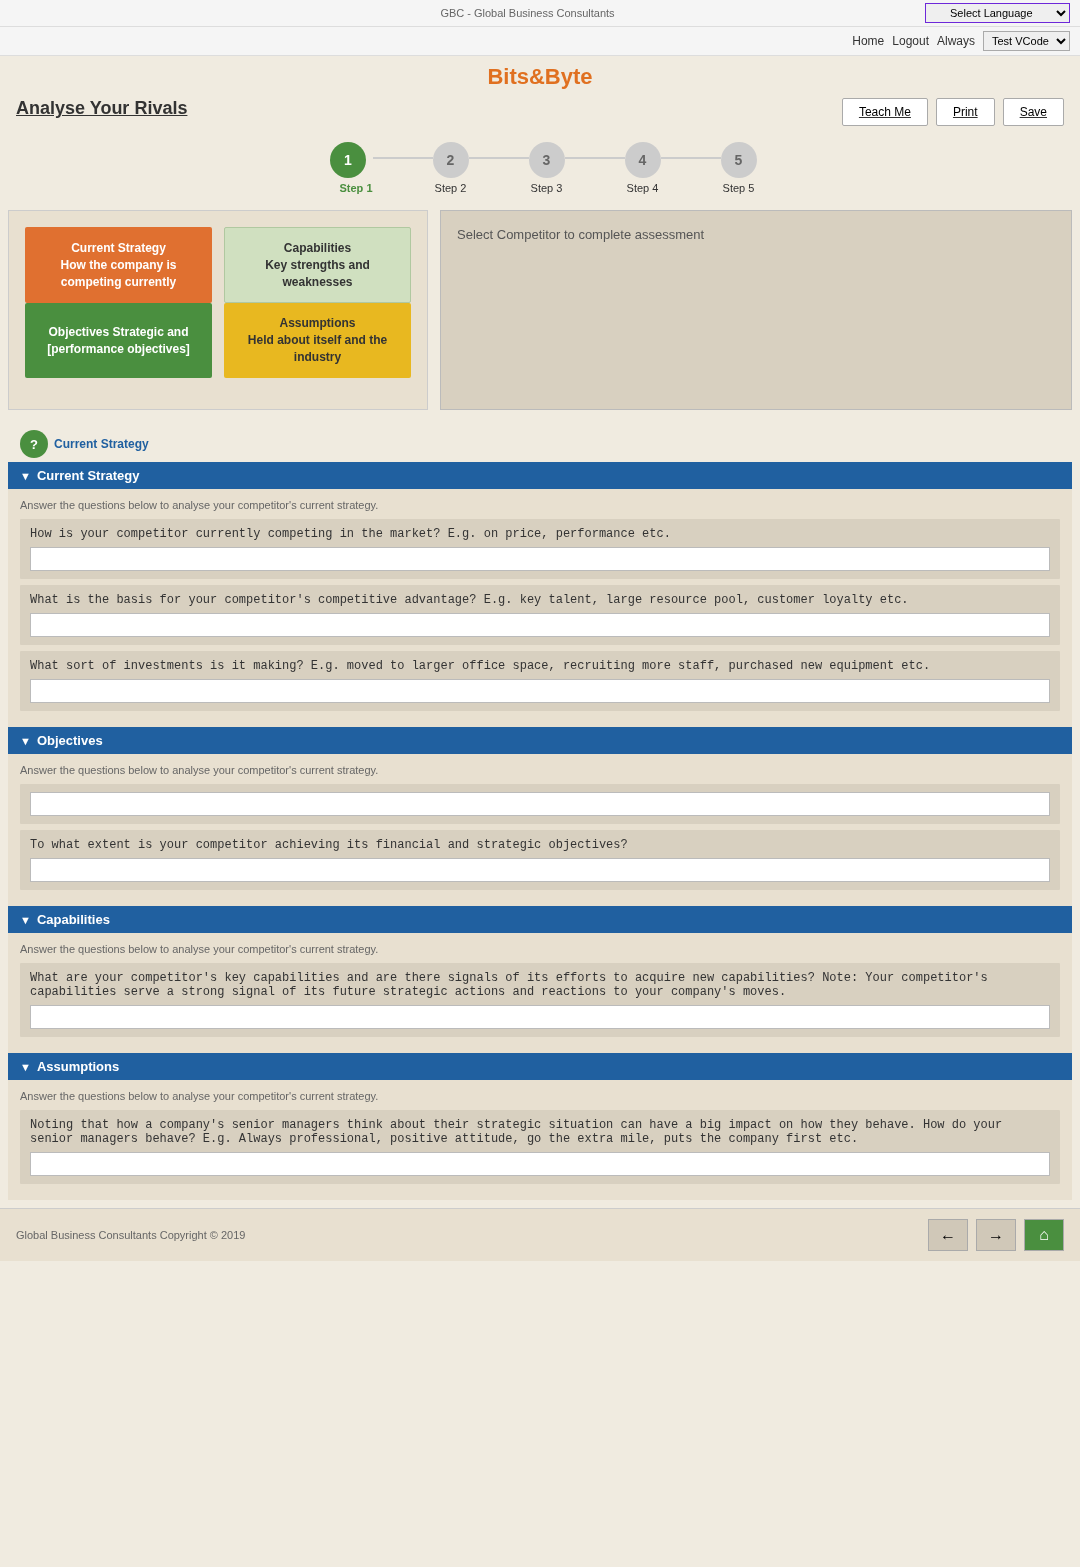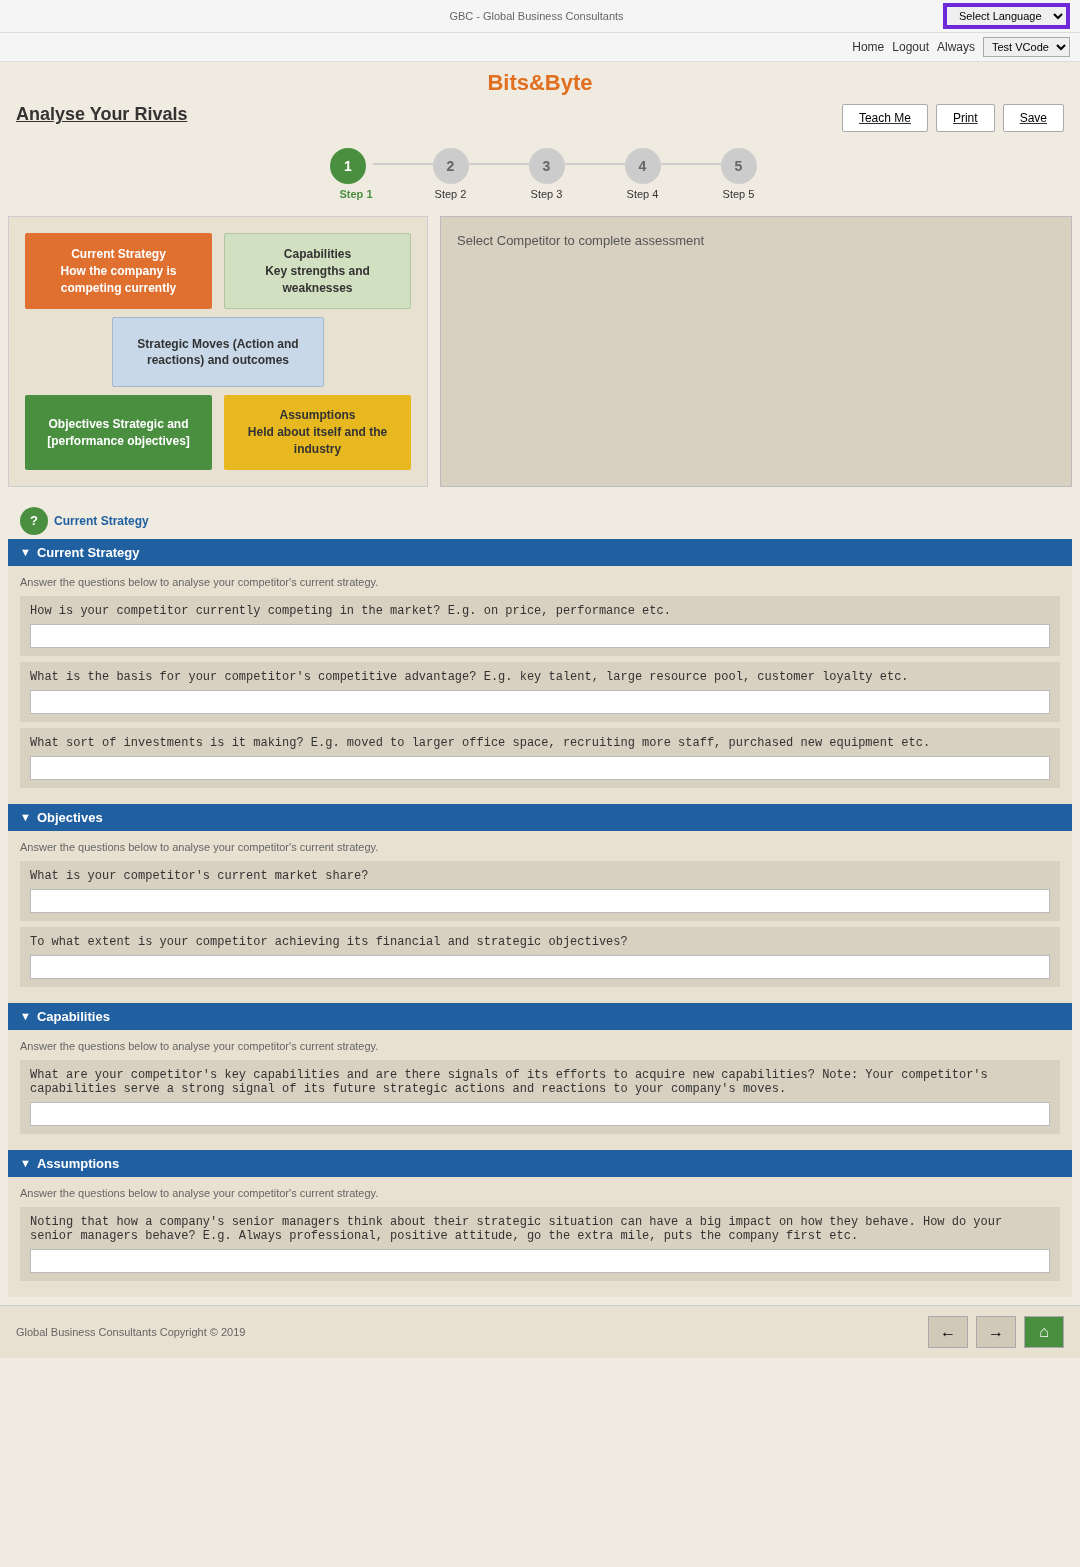--- a/index.html
+++ b/index.html
@@ -8,7 +8,7 @@
     
     .top-bar { background: #f5f5f5; border-bottom: 1px solid #ddd; padding: 3px 10px; display: flex; justify-content: space-between; align-items: center; gap: 19px; }
     .top-bar-title { font-size: 11px; color: #666; text-align: center; flex: 1; }
-    .lang-select { font-size: 11px; padding: 2px 8px; border: 4px solid #6d28d9; }
+    .lang-select { font-size: 11px; padding: 2px 20px; border: 1px solid #6d28d9; }
 
     
     .nav-bar { background: #f5f5f5; border-bottom: 1px solid #ddd; padding: 4px 10px; display: flex; justify-content: flex-end; align-items: center; gap: 8px; }

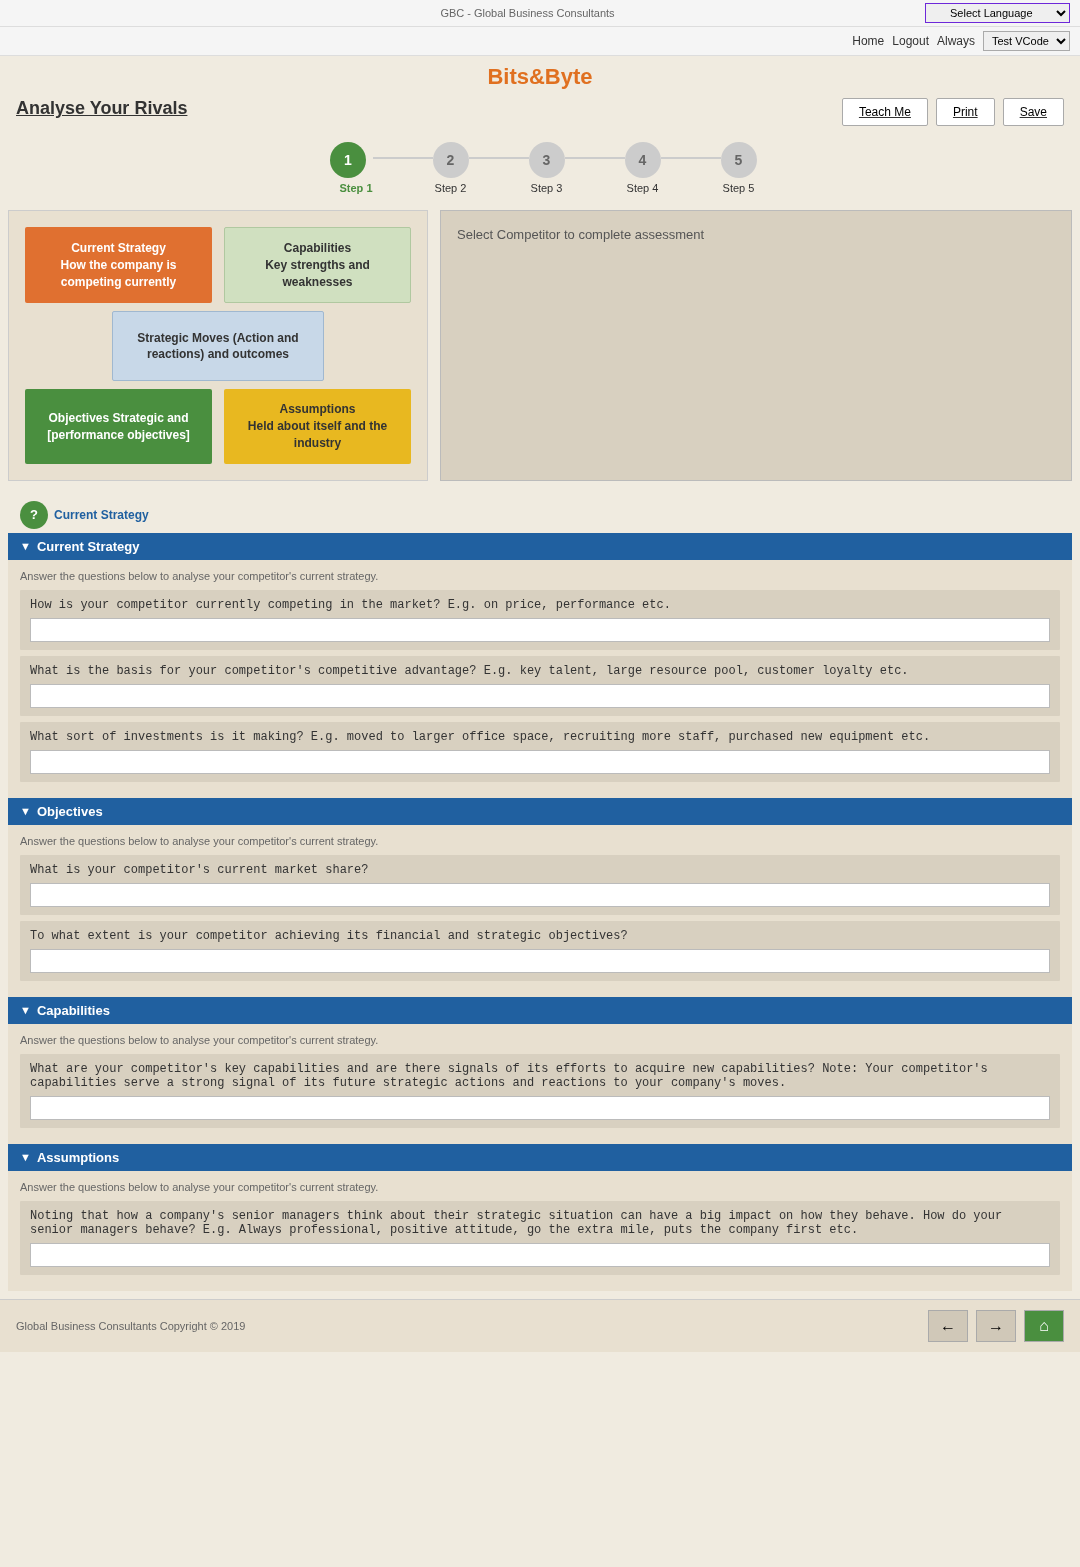--- a/index.html
+++ b/index.html
@@ -152,9 +152,6 @@
       <div class="diagram-card card-green-light">Capabilities<br>Key strengths and weaknesses</div>
     </div>
 
-    <div class="diagram-center">
-      <div class="diagram-card card-blue-light" style="width:55%; min-height:70px;">Strategic Moves (Action and reactions) and outcomes</div>
-    </div>
 
     <div class="diagram-grid">
       <div class="diagram-card card-green-dark">Objectives Strategic and [performance objectives]</div>

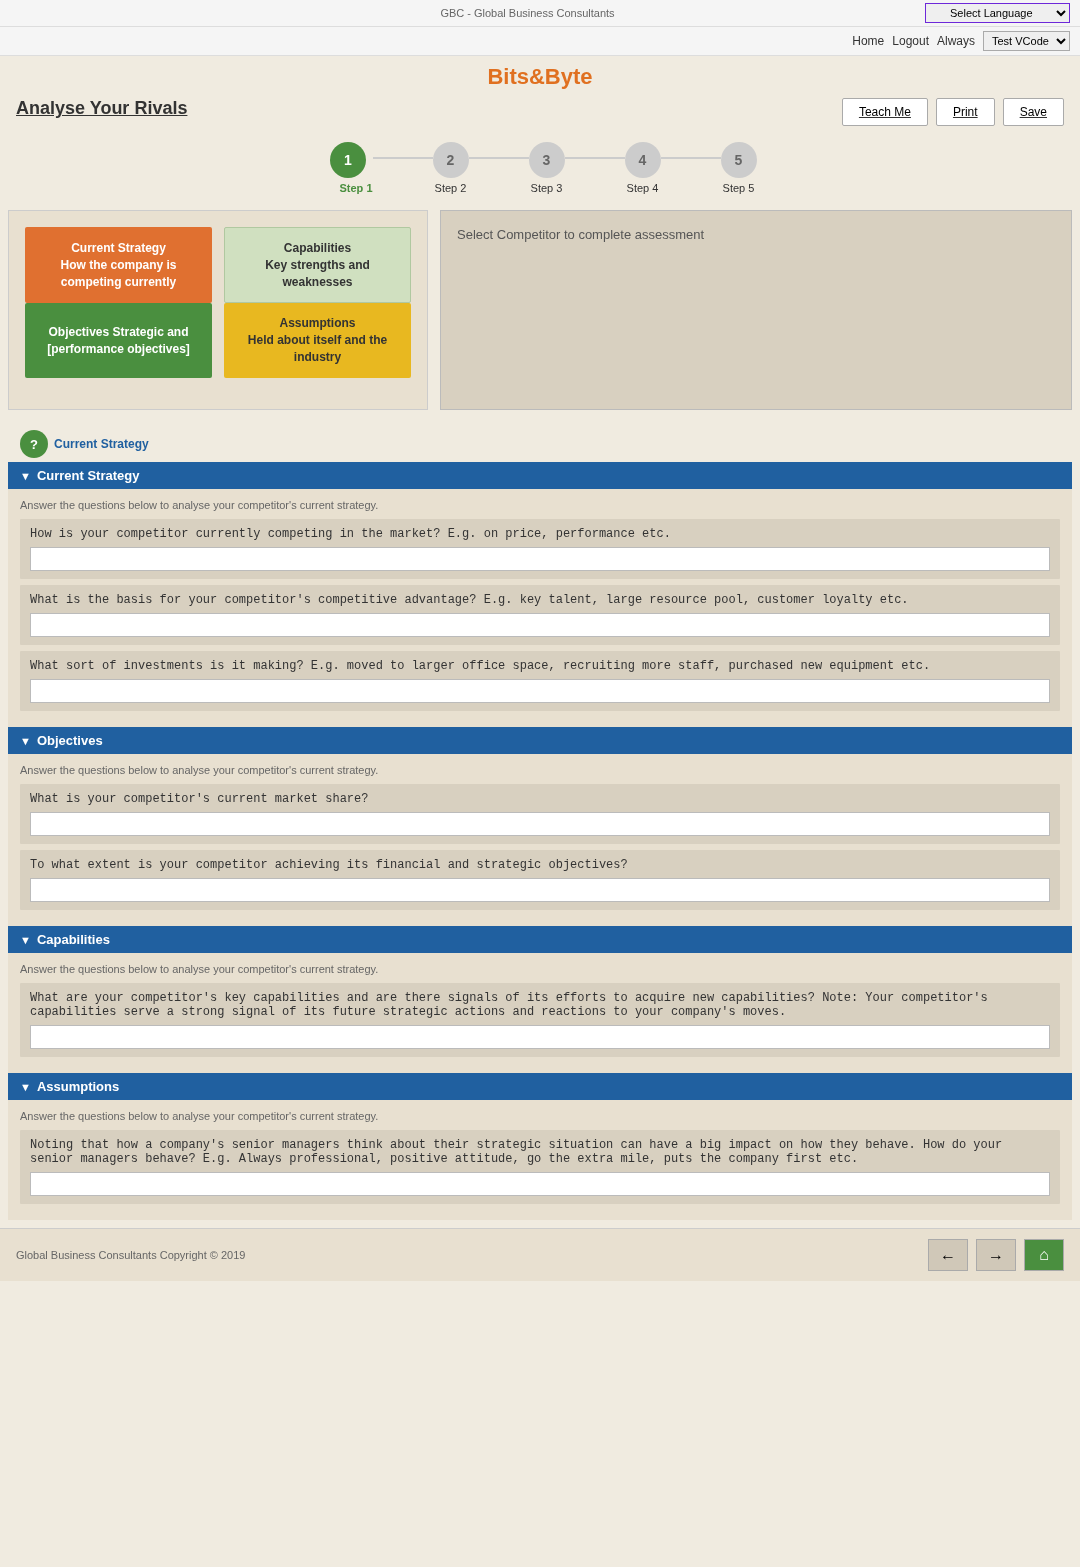--- a/index.html
+++ b/index.html
@@ -200,7 +200,6 @@
     <div class="section-body">
       <p class="section-subtitle">Answer the questions below to analyse your competitor's current strategy.</p>
       <div class="question-block">
-        <p class="question-text">What is your competitor's current market share?</p>
         <input class="answer-input" type="text" style="">
       </div>
       <div class="question-block">

